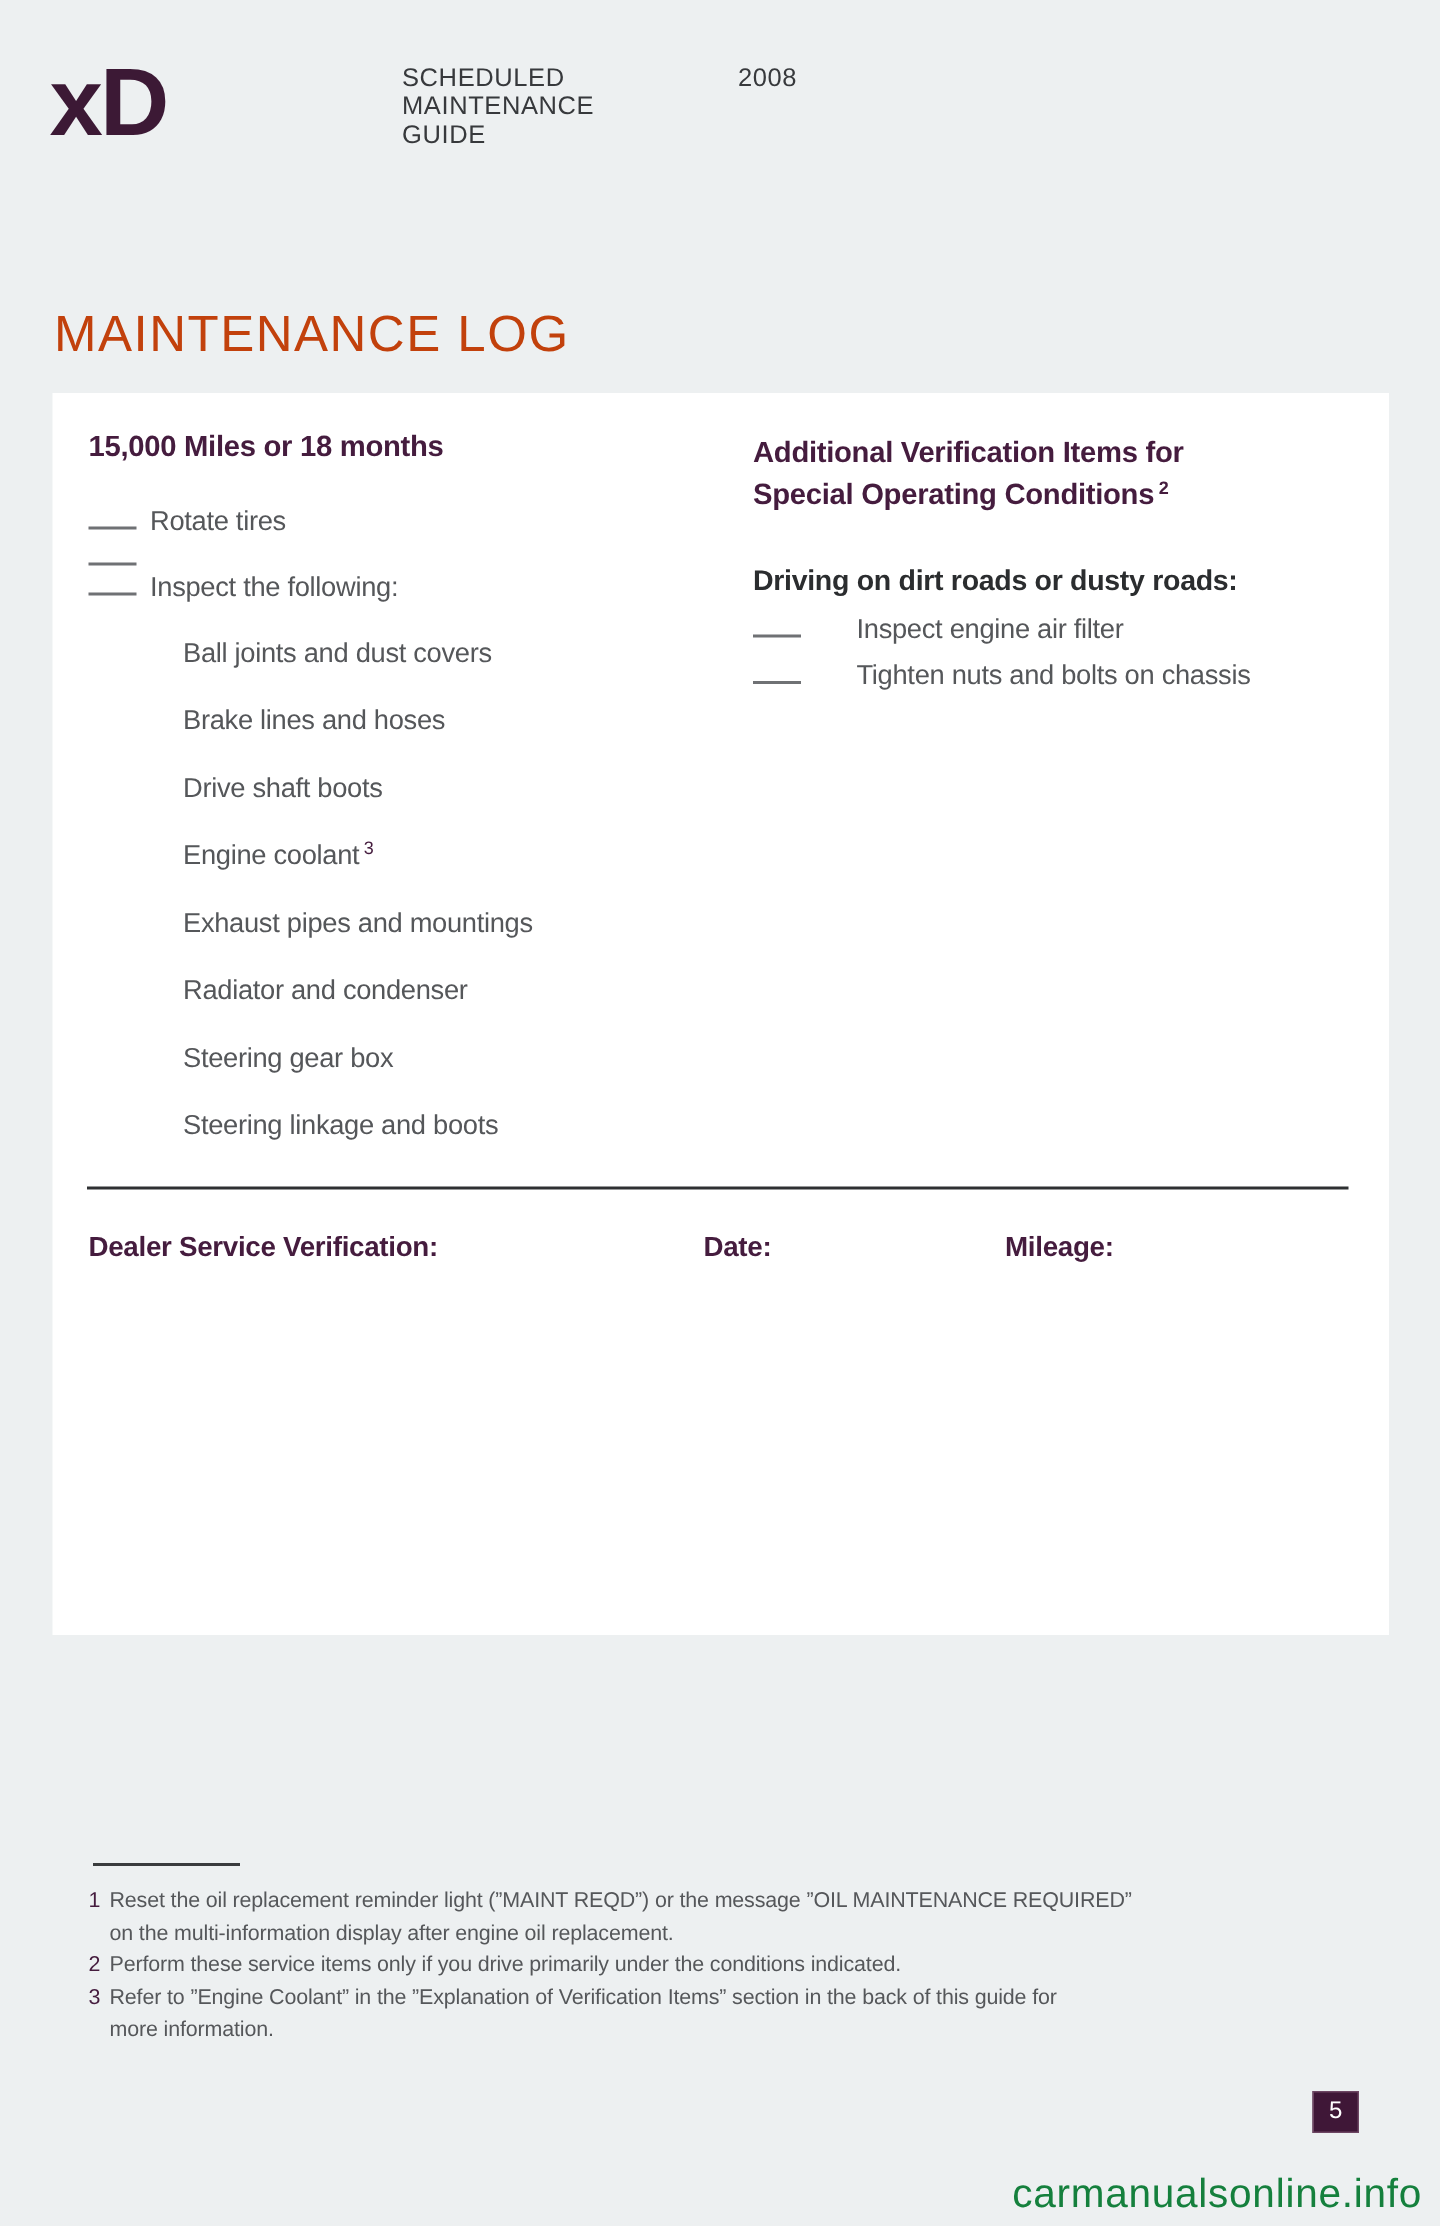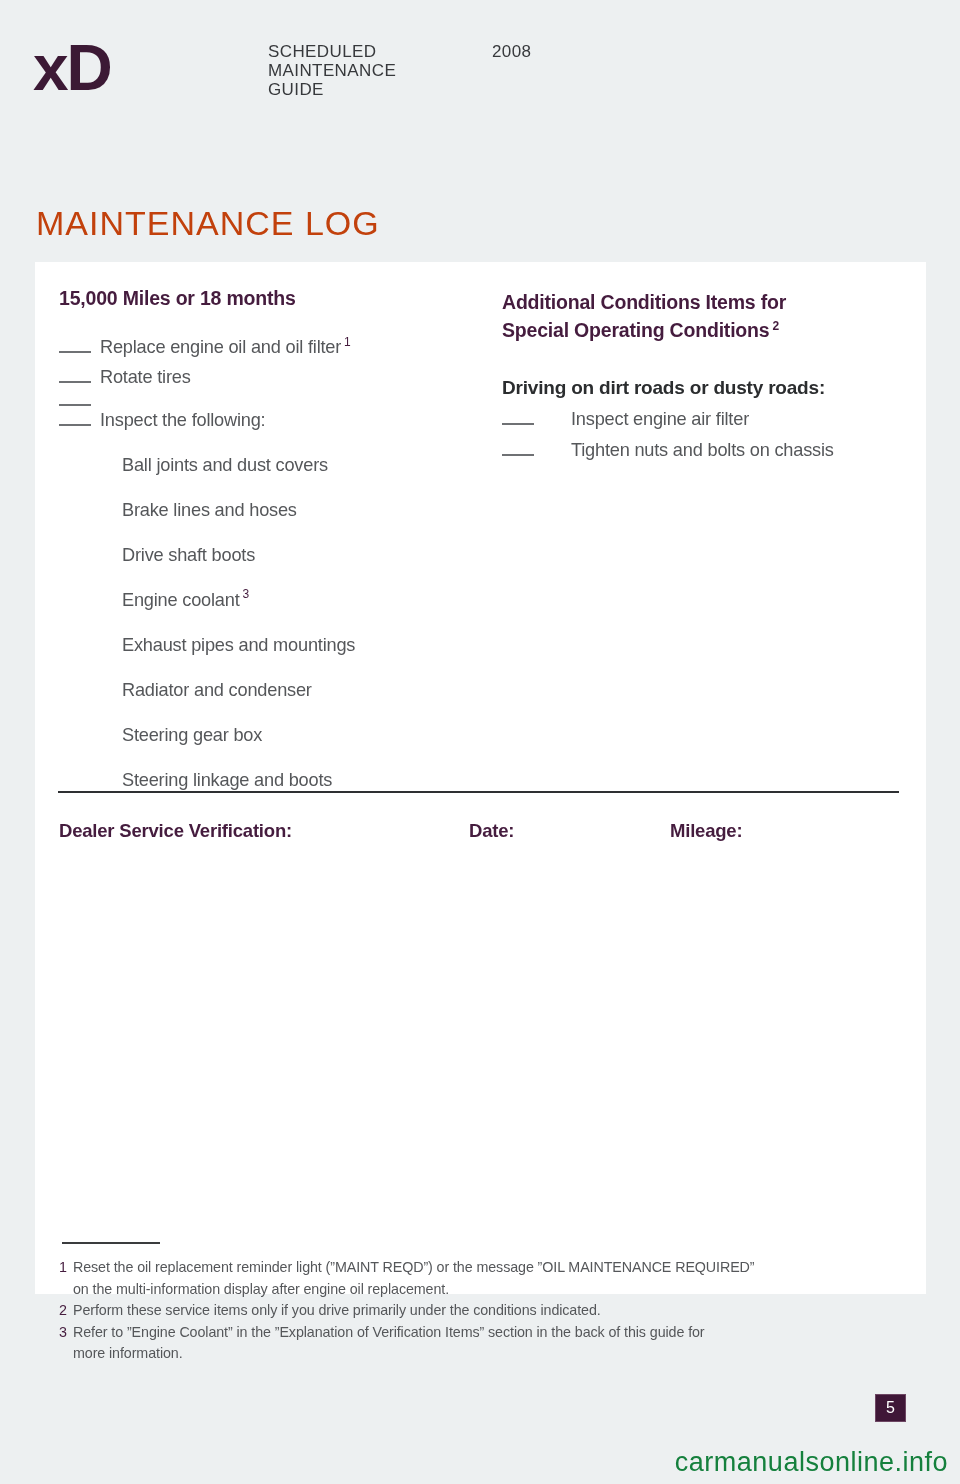--- a/index.html
+++ b/index.html
@@ -34,7 +34,7 @@
   
   .card {
     position:absolute; left:35px; top:262px;
-    width:891px; height:1032px;
+    width:891px; height:828px;
     background:#ffffff;
   }
   .col-left  { position:absolute; left:24px; top:24px; width:430px; }

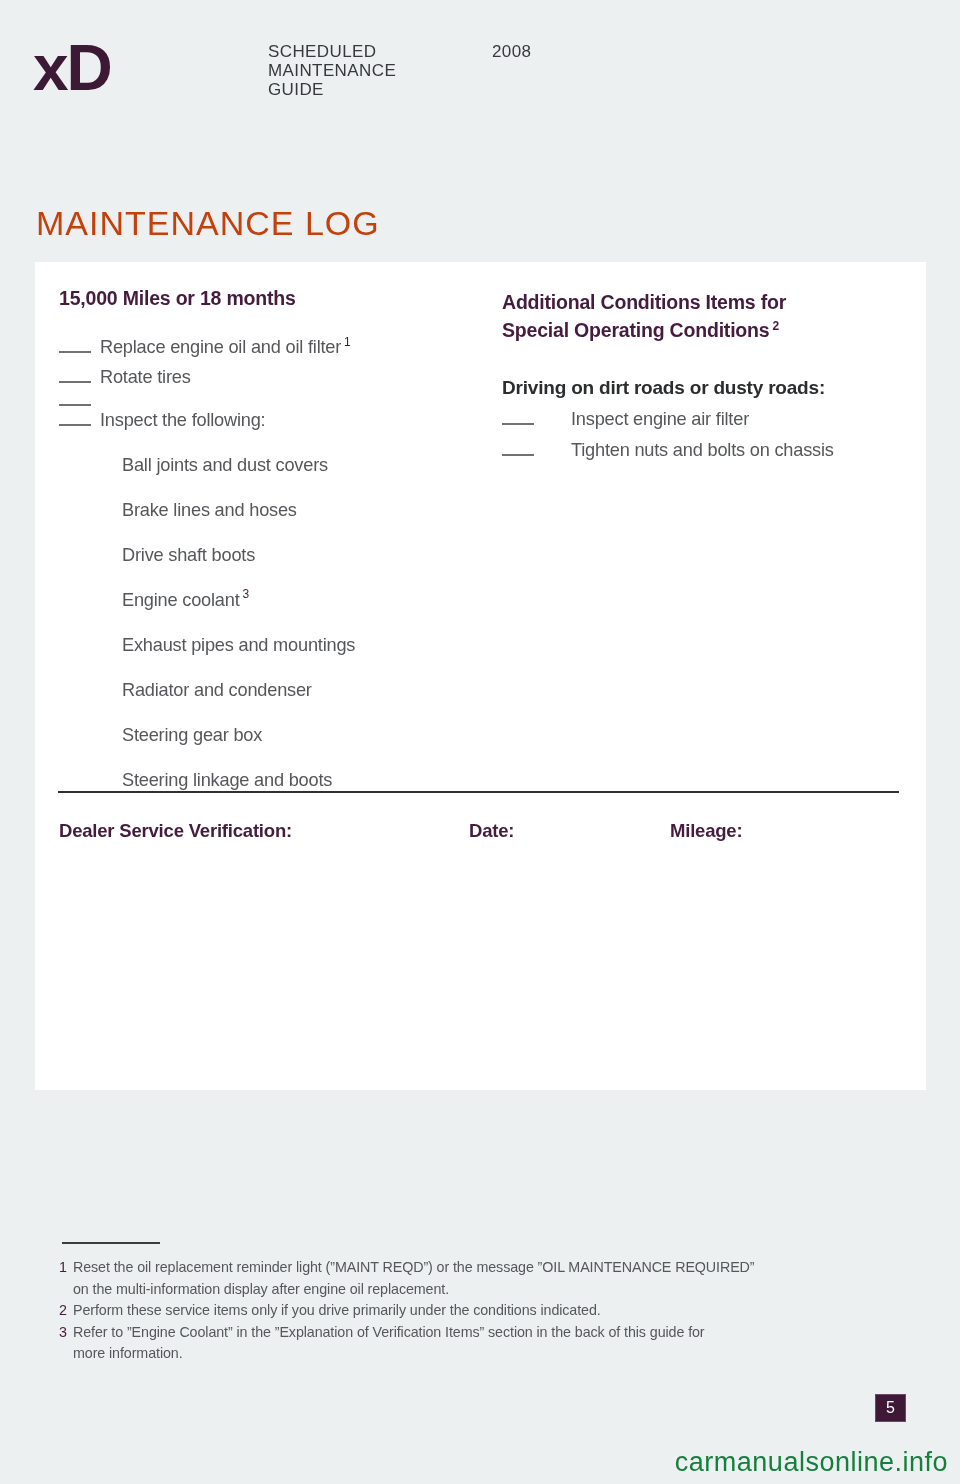--- a/index.html
+++ b/index.html
@@ -183,7 +183,7 @@
 
   <div class="col-right">
     <h2>
-      <div>Additional Conditions Items for</div>
+      <div>Additional Verification Items for</div>
       <div><span>Special Operating Conditions</span><sup class="fnref">2</sup></div>
     </h2>
     <div class="subhead">Driving on dirt roads or dusty roads:</div>

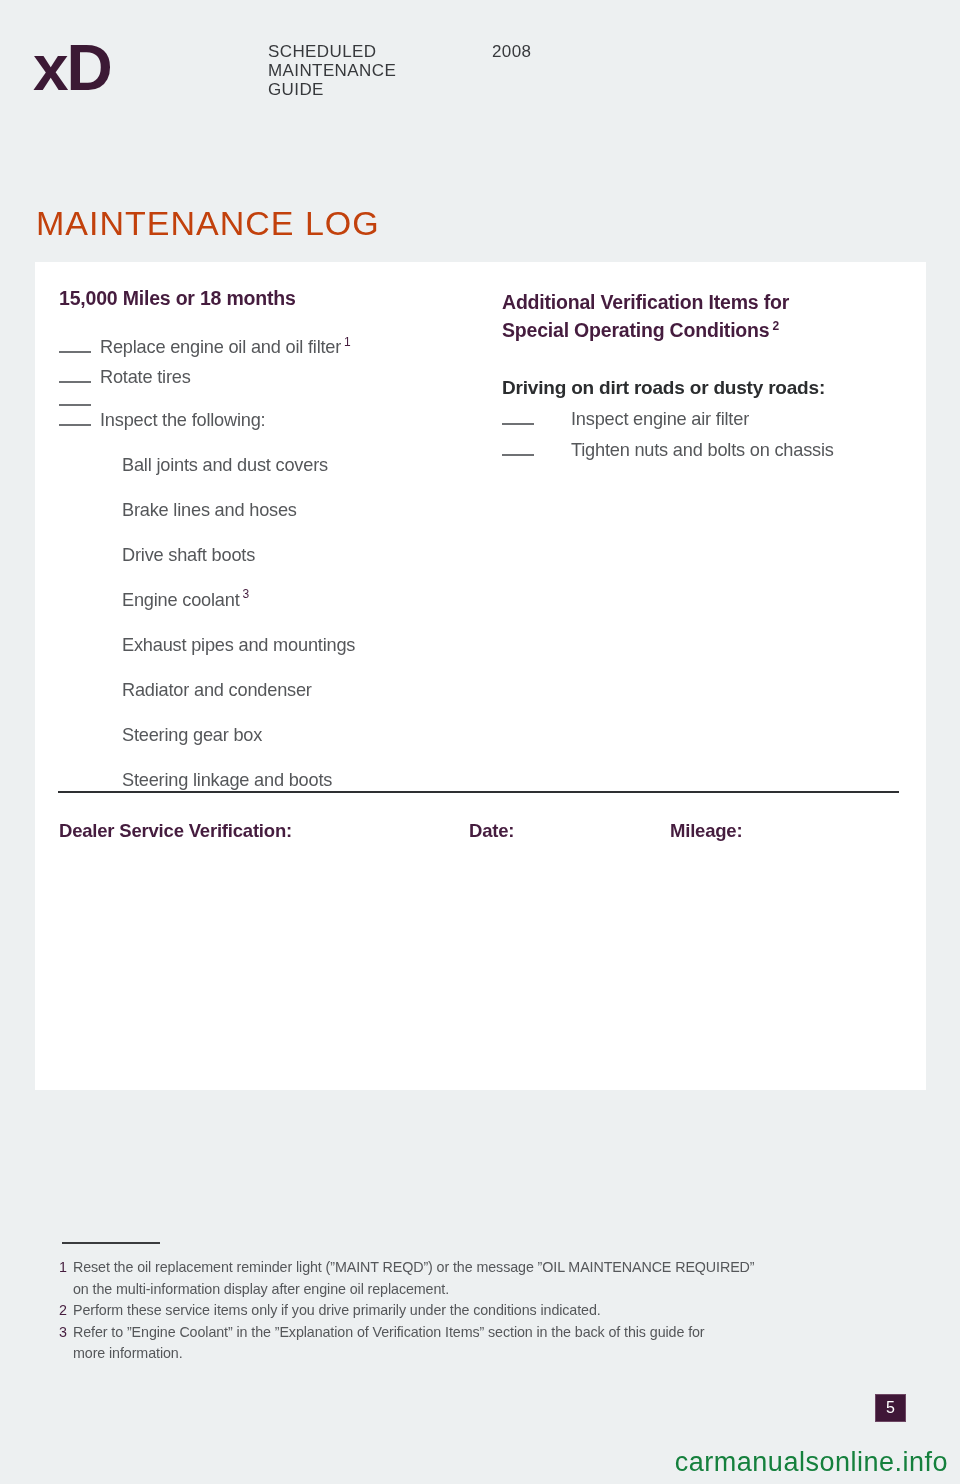--- a/index.html
+++ b/index.html
@@ -124,10 +124,6 @@
     <h2>15,000 Miles or 18 months</h2>
     <div class="items">
 
-      <div class="check-item">
-        <span class="blank"></span>
-        <div class="item-text"><span>Replace engine oil and oil filter</span><sup class="fnref">1</sup></div>
-      </div>
 
       <div class="check-item">
         <span class="blank"></span>

